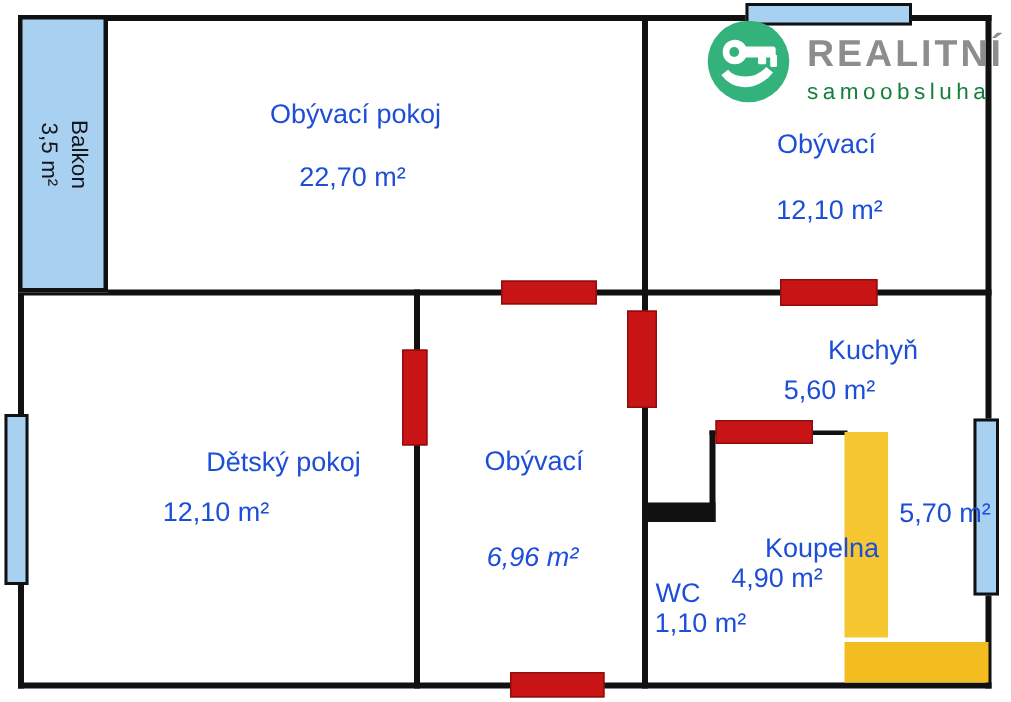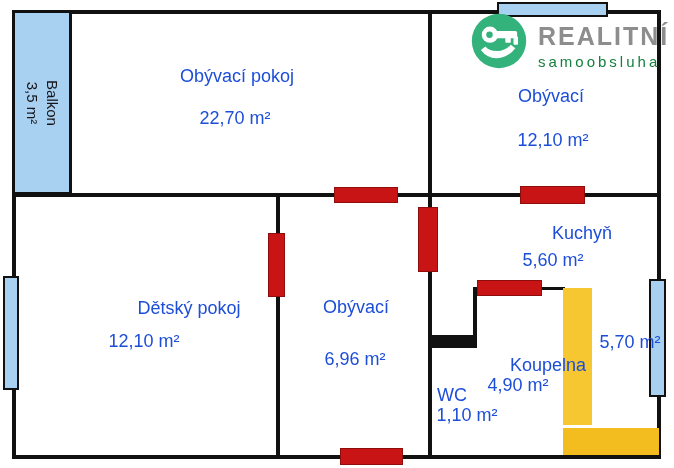--- a/index.html
+++ b/index.html
@@ -82,7 +82,7 @@
   <div class="room-label" style="left:144px;top:332px;">12,10 m²</div>
 
   <div class="room-label" style="left:356px;top:298px;">Obývací</div>
-  <div class="room-label" style="left:355px;top:350px;">6,96 m²</div>
+  <div class="room-label" style="left:355px;top:362px;font-style:italic;">6,96 m²</div>
 
   <div class="room-label" style="left:548px;top:356px;">Koupelna</div>
   <div class="room-label" style="left:518px;top:376px;">4,90 m²</div>

